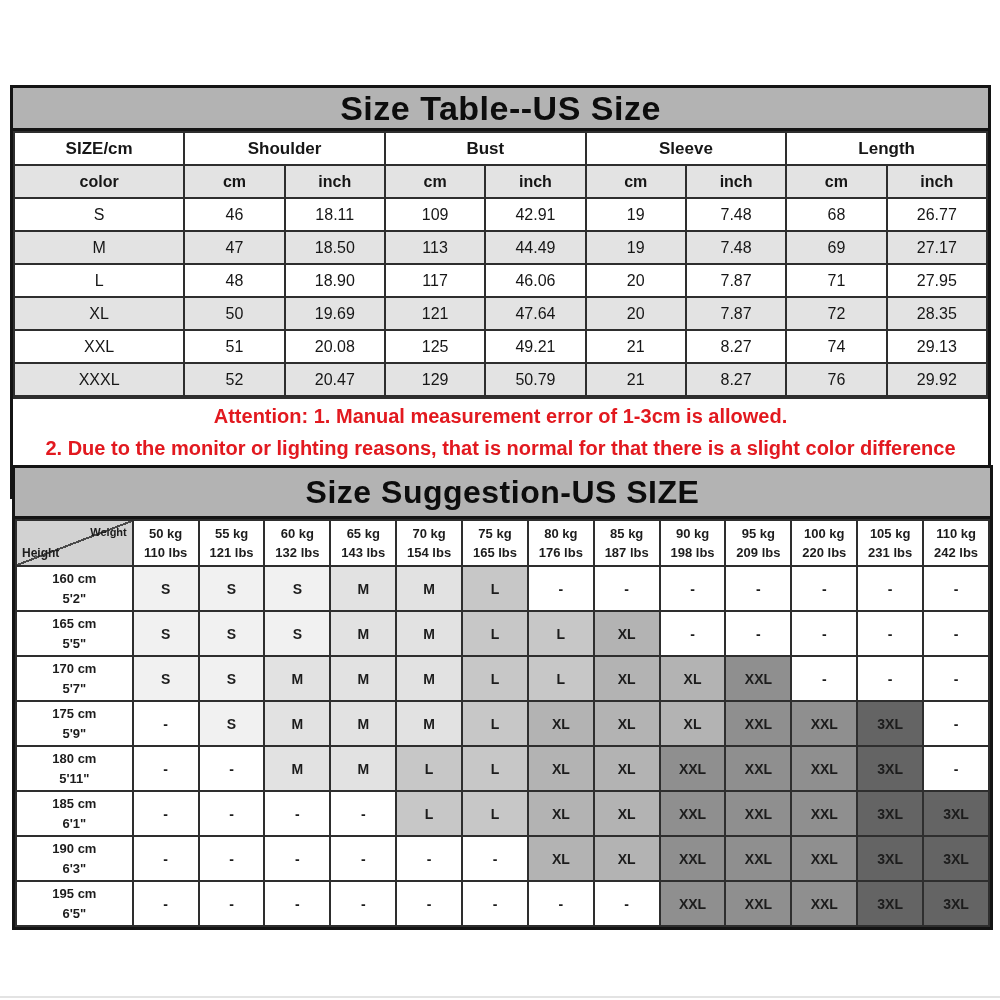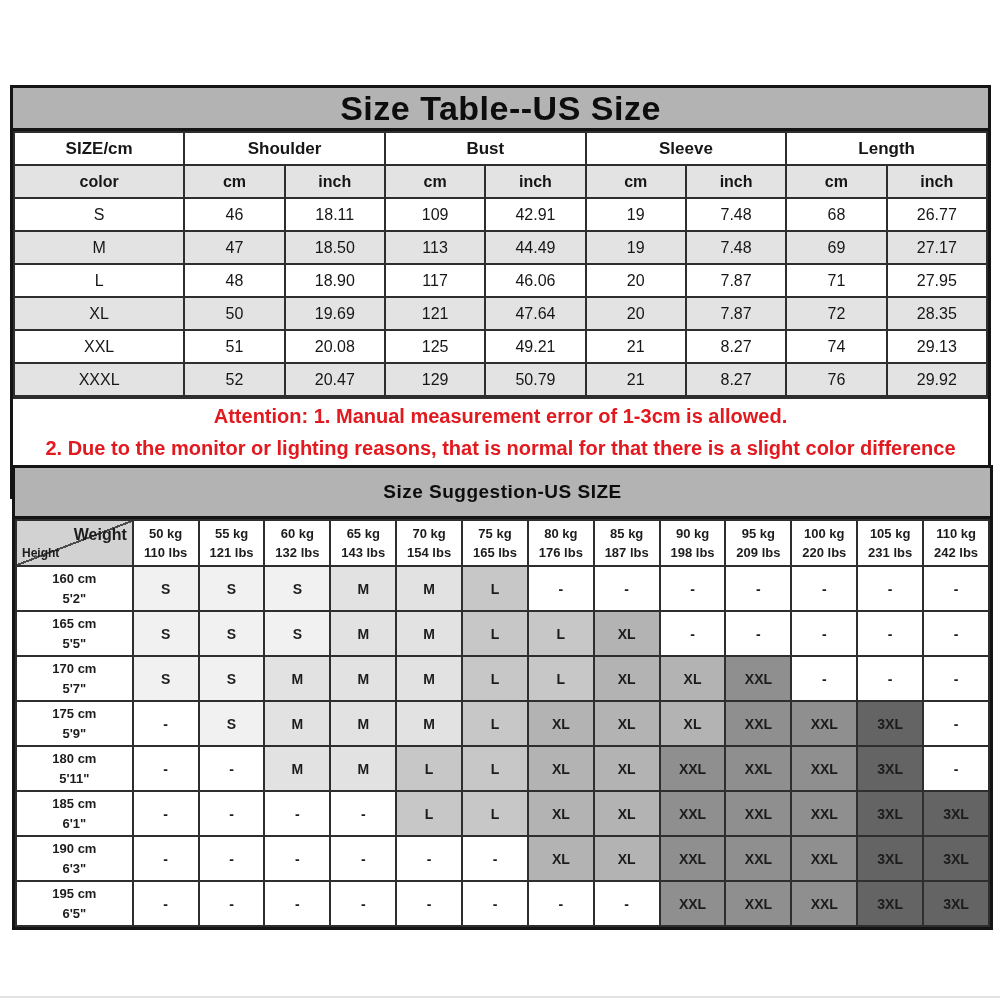--- a/index.html
+++ b/index.html
@@ -18,7 +18,7 @@
     font-weight:bold; letter-spacing:.5px; color:#0d0d0d;
   }
   #size-table-wrap .title-bar { height:43px; font-size:34px; }
-  #suggestion-wrap .title-bar { height:51px; font-size:19px; }
+  #suggestion-wrap .title-bar { height:51px; font-size:32px; }
 
   table { border-collapse:collapse; width:100%; table-layout:fixed; }
   td {

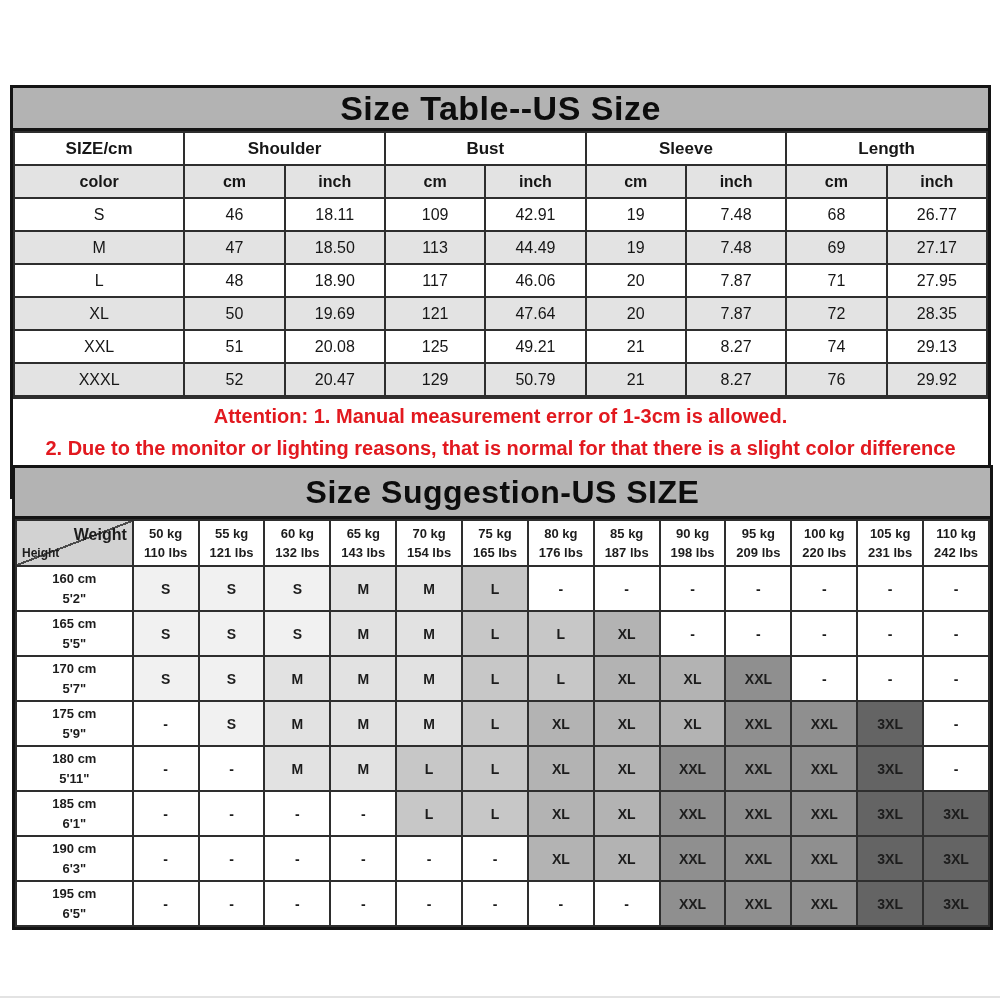--- a/index.html
+++ b/index.html
@@ -48,7 +48,7 @@
   #t2-grid td.wcell { font-size:13px; font-weight:600; background:#ffffff; }
   #t2-grid td.hcell { font-size:13px; font-weight:600; background:#ffffff; }
   #t2-grid td.corner { position:relative; padding:0; }
-  #t2-grid td.corner .c-top { position:absolute; top:5px; right:5px; font-size:16px; }
+  #t2-grid td.corner .c-top { position:absolute; top:5px; right:5px; font-size:11px; }
   #t2-grid td.corner .c-bottom { position:absolute; bottom:5px; left:5px; font-size:12px; }
 
   .bottom-edge { position:absolute; left:0; bottom:2px; width:1000px; height:2px; background:#e3e3e3; }

